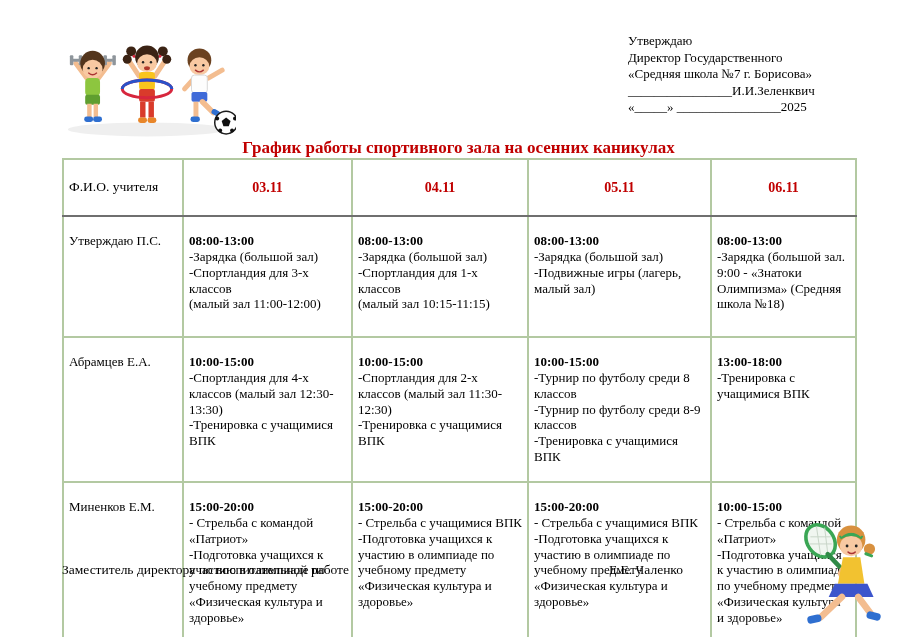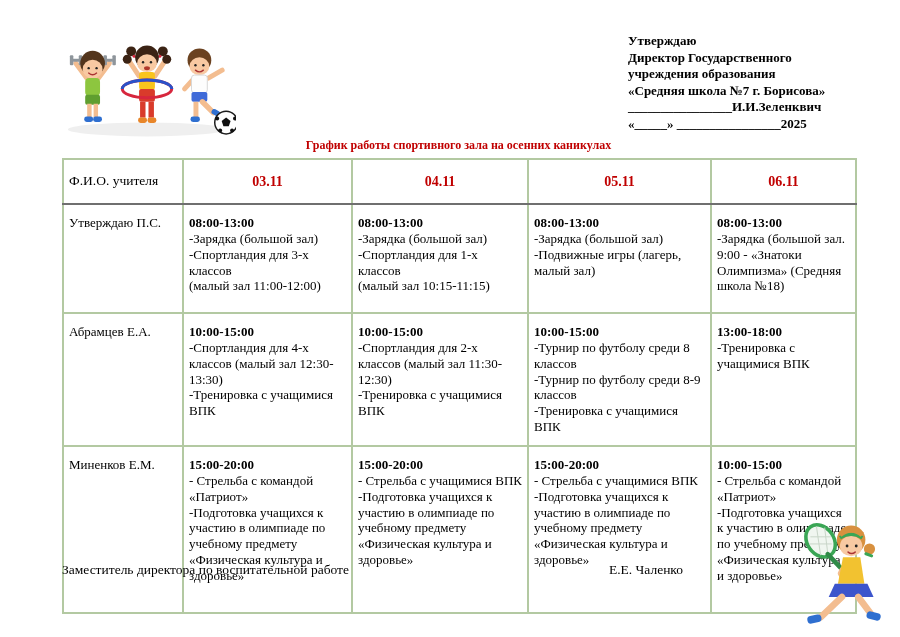--- a/index.html
+++ b/index.html
@@ -10,7 +10,7 @@
   
   .clipart-kids{position:absolute;left:58px;top:26px;}
   
-  .approval{position:absolute;left:628px;top:33px;font-size:13px;line-height:16.6px;white-space:nowrap;font-weight:bold;}
+  .approval{position:absolute;left:628px;top:33px;font-size:13px;line-height:16.6px;white-space:nowrap;}
   
   .title{
     position:absolute;left:62px;top:138px;width:793px;text-align:center;

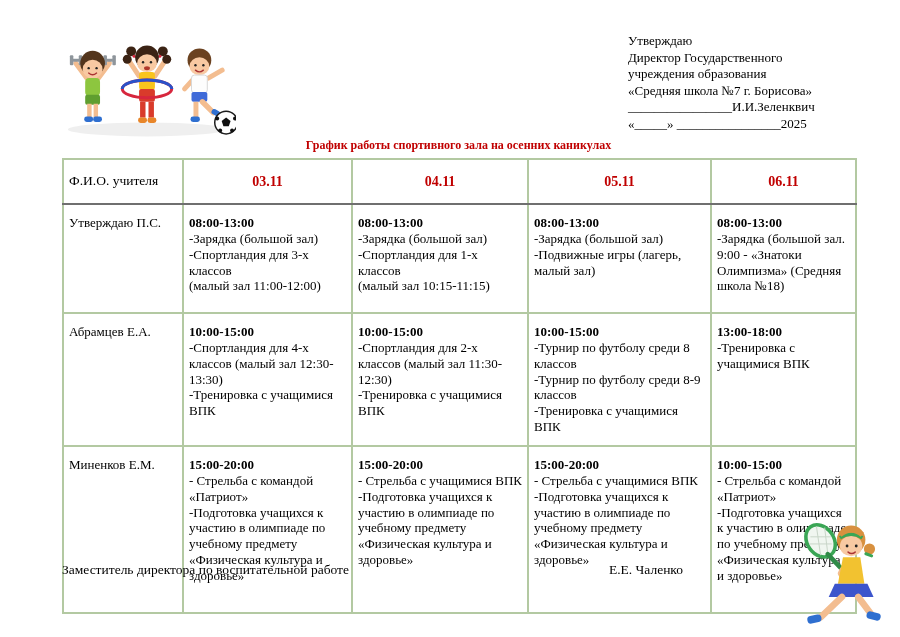--- a/index.html
+++ b/index.html
@@ -121,7 +121,6 @@
   <div class="approval">
     <div>Утверждаю</div>
     <div>Директор Государственного</div>
-    <div>учреждения образования</div>
     <div>«Средняя школа №7 г. Борисова»</div>
     <div>________________И.И.Зеленквич</div>
     <div>«_____» ________________2025</div>

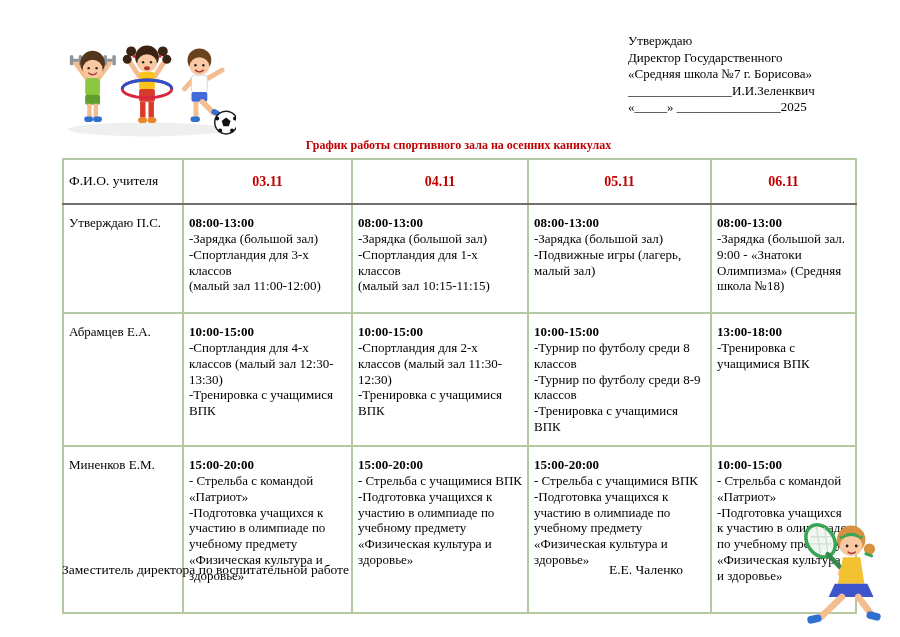--- a/index.html
+++ b/index.html
@@ -14,7 +14,7 @@
   
   .title{
     position:absolute;left:62px;top:138px;width:793px;text-align:center;
-    font-size:12px;font-weight:bold;color:#c00000;
+    font-size:17px;font-weight:bold;color:#c00000;
   }
   
   table.sched-table{

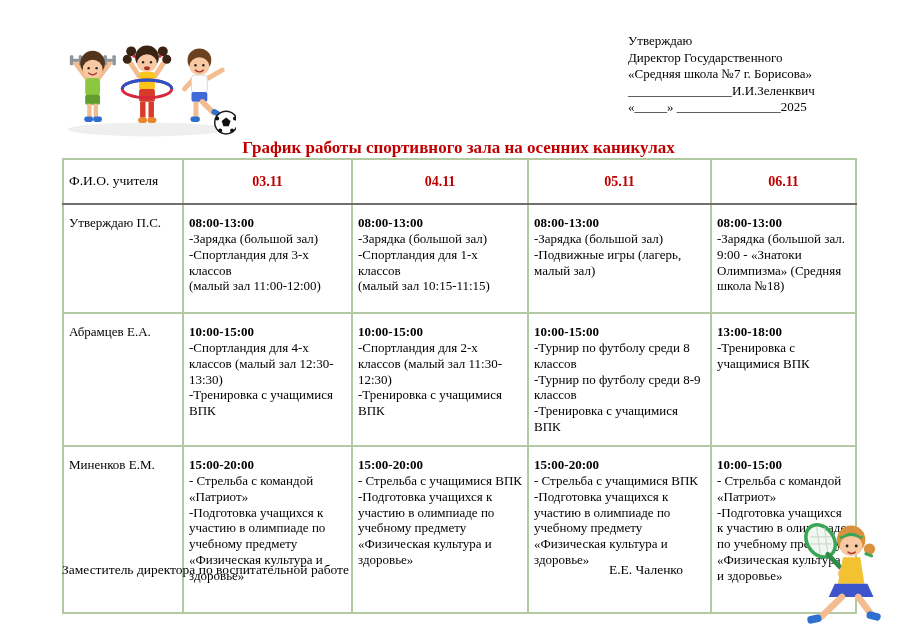--- a/index.html
+++ b/index.html
@@ -23,7 +23,7 @@
   }
   table.sched-table td, table.sched-table th{
     border:2px solid #b3c9a2;vertical-align:top;
-    padding:10px 5px;font-size:13px;line-height:1.22;font-weight:normal;text-align:left;
+    padding:16px 5px;font-size:13px;line-height:1.22;font-weight:normal;text-align:left;
     overflow:hidden;
   }
   tr.r-head th{height:23px;vertical-align:middle;font-size:13.5px;border-bottom:2px solid #6f6f6f;}

